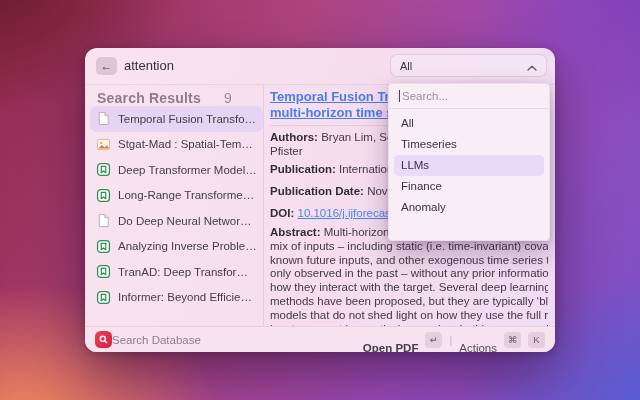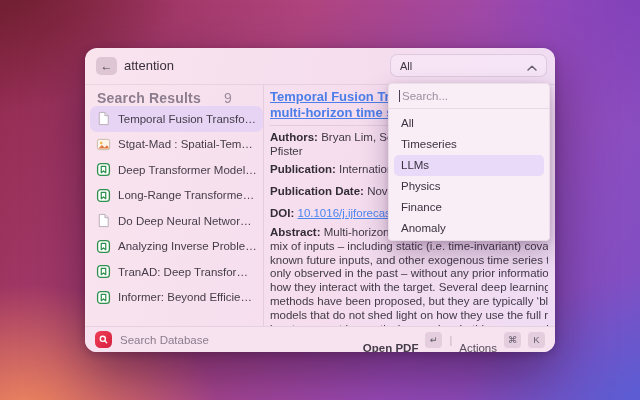--- a/index.html
+++ b/index.html
@@ -219,7 +219,6 @@
         <div class="dd-row">All</div>
         <div class="dd-row">Timeseries</div>
         <div class="dd-row hl">LLMs</div>
-        <div class="dd-row">Physics</div>
         <div class="dd-row">Finance</div>
         <div class="dd-row">Anomaly</div>
       </div>

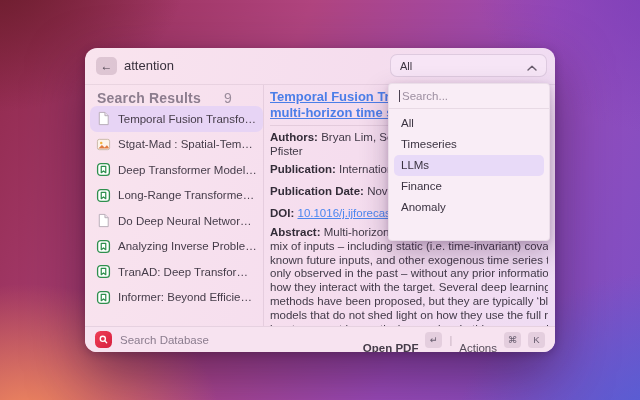--- a/index.html
+++ b/index.html
@@ -80,7 +80,7 @@
   
   .footer { left:0; top:278px; width:470px; height:26px; background:#f7e3f0;
     border-top:1px solid rgba(70,35,70,.09); display:flex; align-items:center;
-    padding:0 10px; gap:8px; z-index:5; }
+    padding:0 10px; gap:0; z-index:5; }
   .app-icon { width:17px; height:17px; border-radius:5.5px;
     background:linear-gradient(135deg,#ef3e56,#d6203f);
     display:flex; align-items:center; justify-content:center; flex:0 0 17px; }

